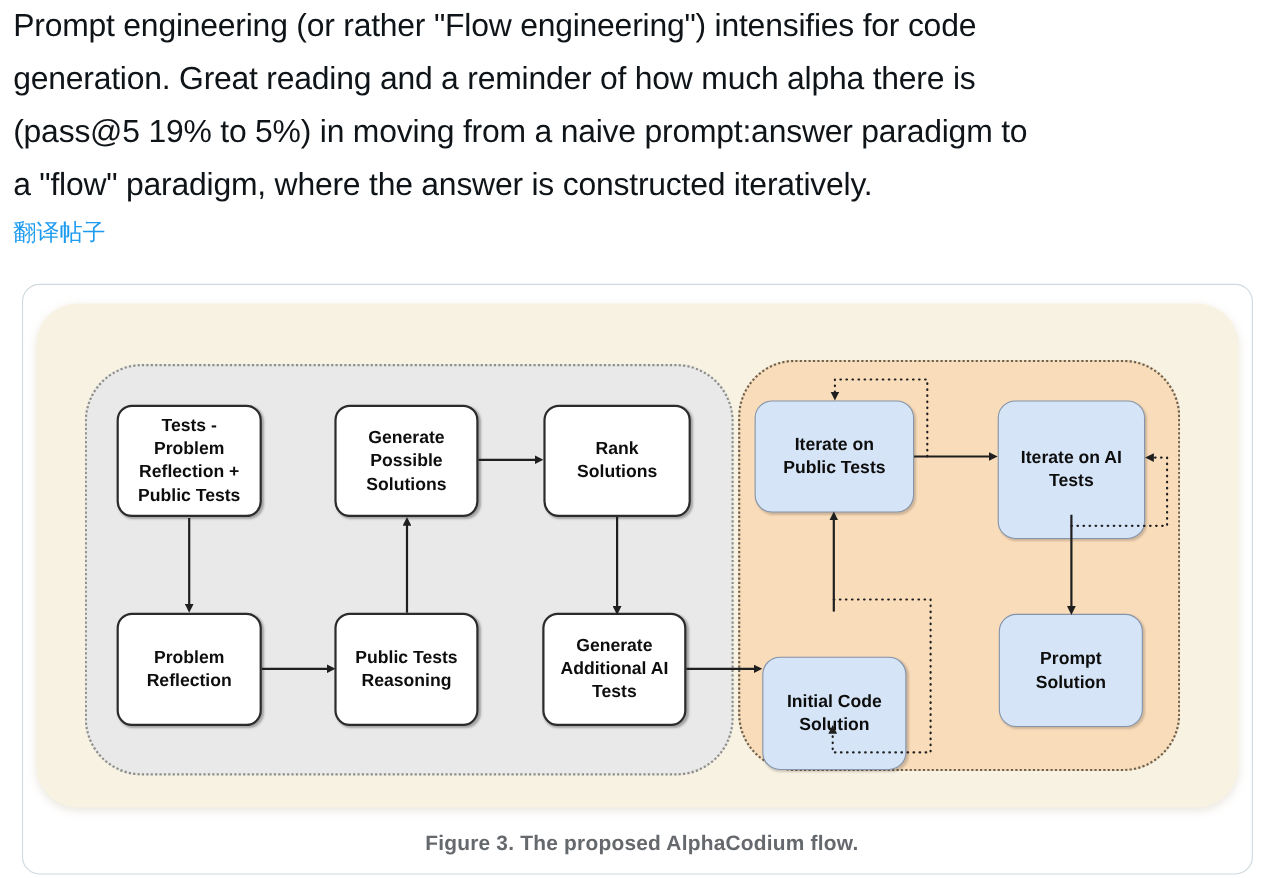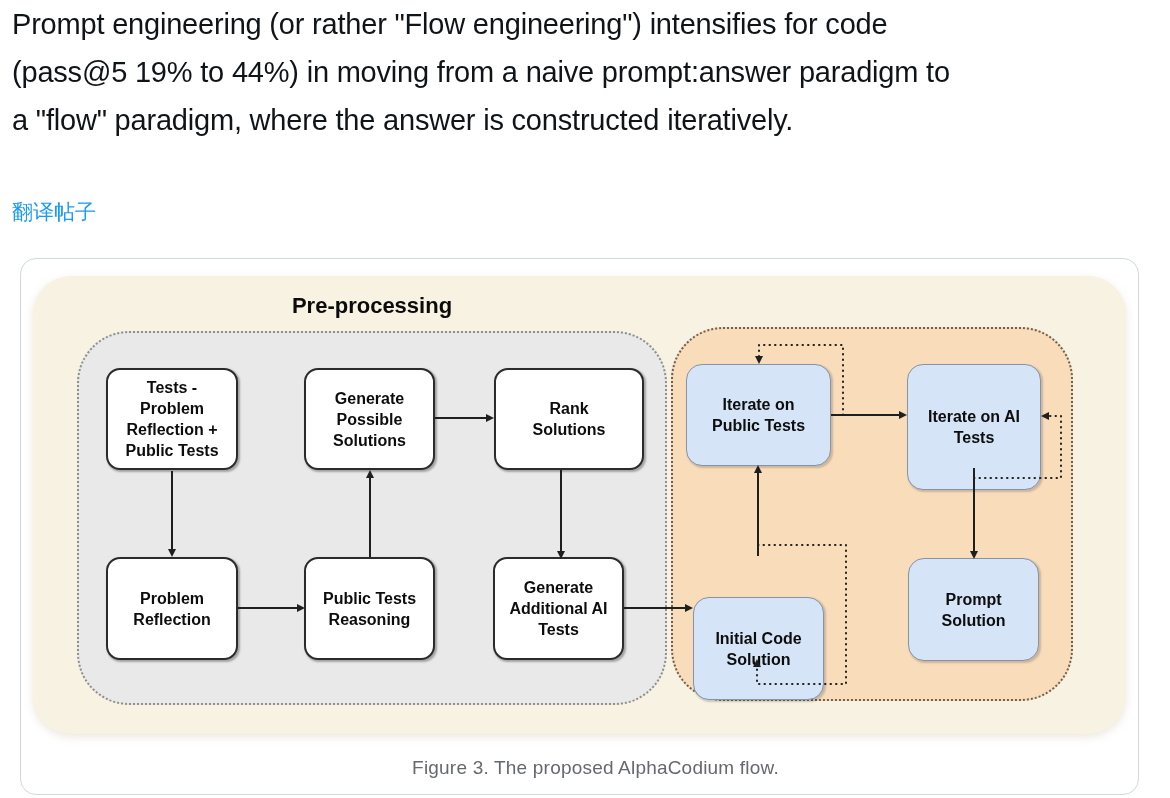--- a/index.html
+++ b/index.html
@@ -62,6 +62,7 @@
 
   <div class="tweet-text">
     <div class="line">Prompt engineering (or rather "Flow engineering") intensifies for code</div>
+    <div class="line">generation. Great reading and a reminder of how much alpha there is</div>
     <div class="line">(pass@5 19% to 44%) in moving from a naive prompt:answer paradigm to</div>
     <div class="line">a "flow" paradigm, where the answer is constructed iteratively.</div>
   </div>

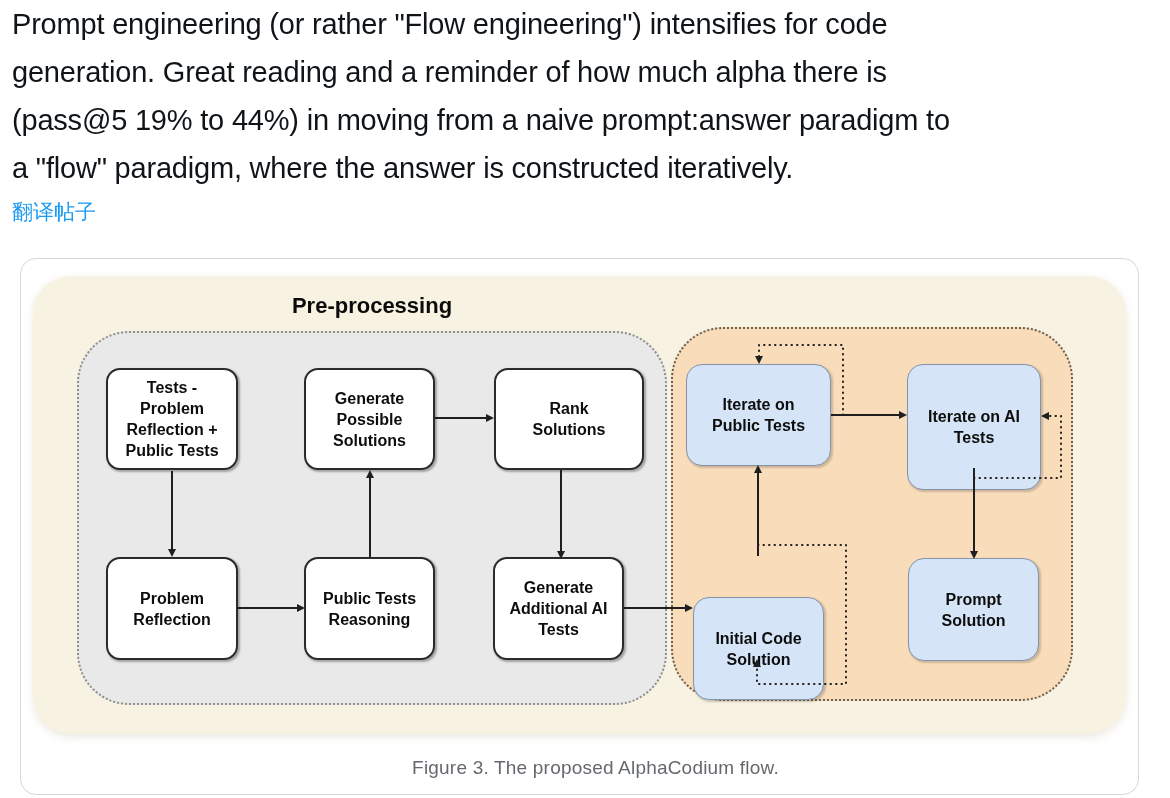--- a/index.html
+++ b/index.html
@@ -63,7 +63,7 @@
   <div class="tweet-text">
     <div class="line">Prompt engineering (or rather "Flow engineering") intensifies for code</div>
     <div class="line">generation. Great reading and a reminder of how much alpha there is</div>
-    <div class="line">(pass@5 19% to 44%) in moving from a naive prompt:answer paradigm to</div>
+    <div class="line">(pass@5 19% to 5%) in moving from a naive prompt:answer paradigm to</div>
     <div class="line">a "flow" paradigm, where the answer is constructed iteratively.</div>
   </div>
 

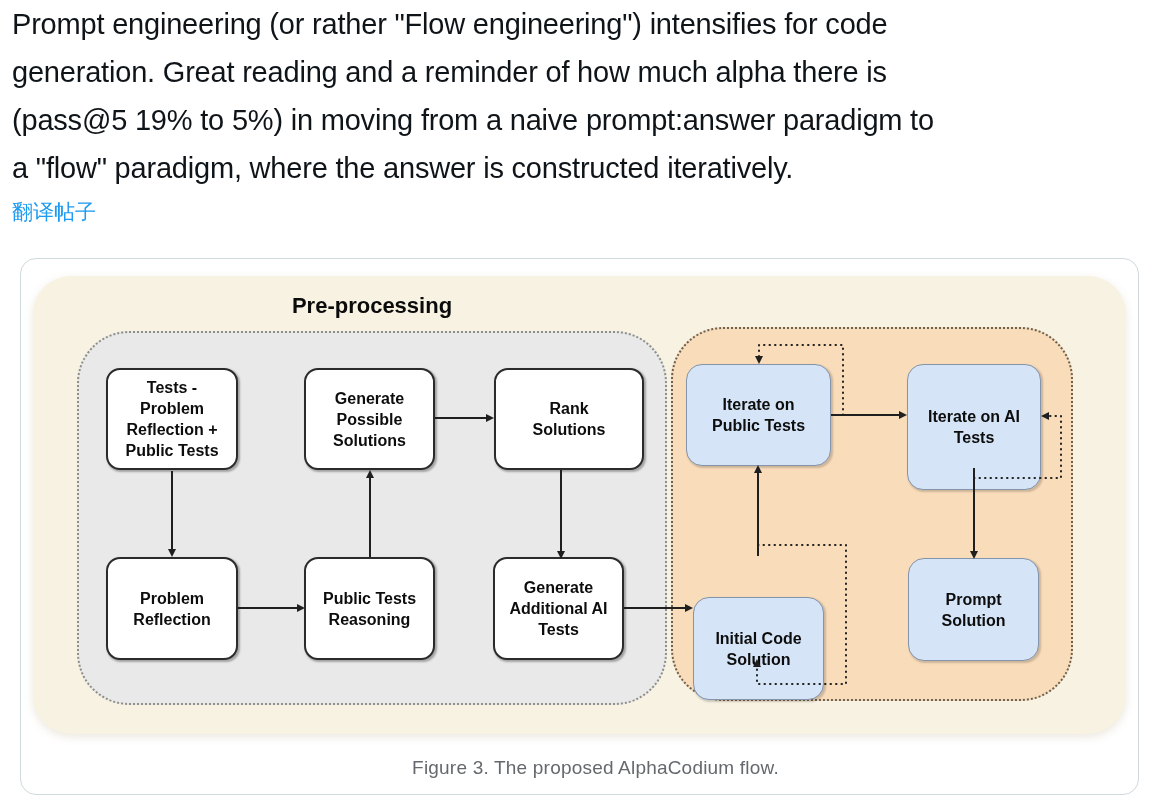--- a/index.html
+++ b/index.html
@@ -75,7 +75,6 @@
     <div class="panel gray"></div>
     <div class="panel orange"></div>
 
-    <div class="section-label pre">Pre-processing</div>
 
     <div class="node white" style="left:85px;top:109px;width:132px;height:102px;">
       <span>Tests -</span>

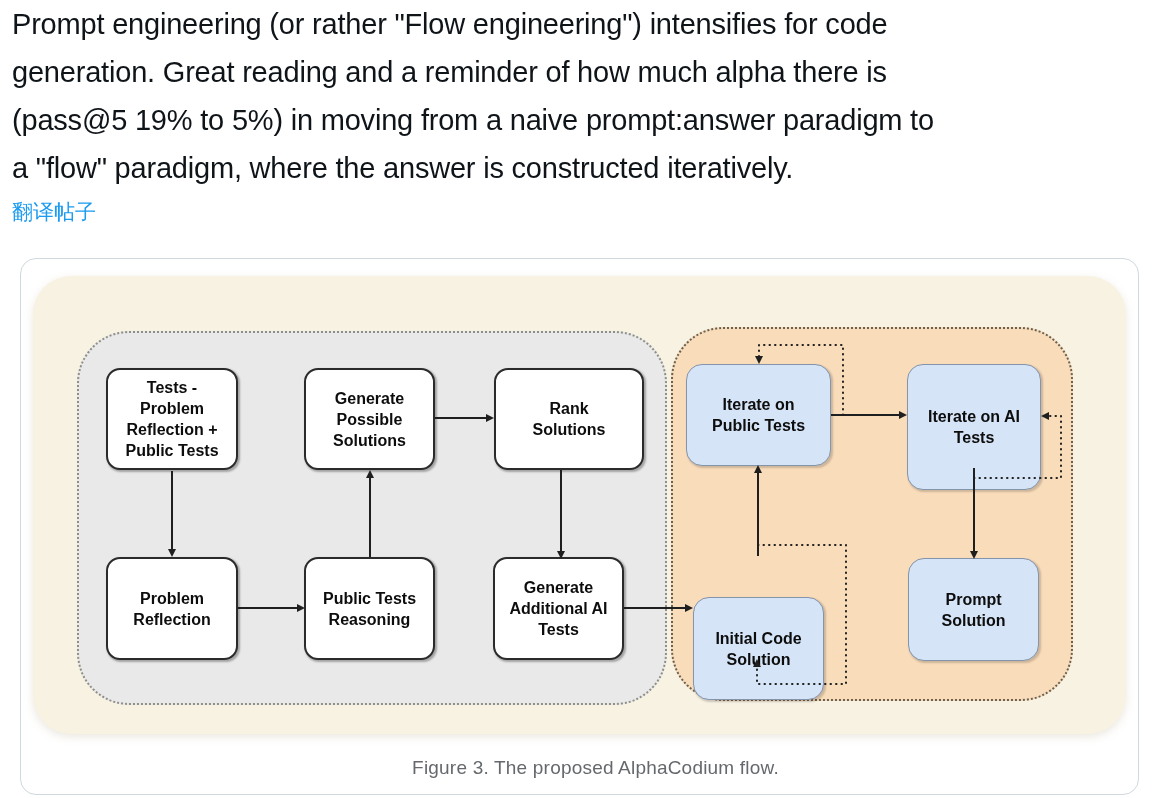--- a/index.html
+++ b/index.html
@@ -87,7 +87,7 @@
       <span>Possible</span>
       <span>Solutions</span>
     </div>
-    <div class="node white" style="left:473px;top:109px;width:150px;height:102px;">
+    <div class="node white" style="left:473px;top:109px;width:134px;height:102px;">
       <span>Rank</span>
       <span>Solutions</span>
     </div>

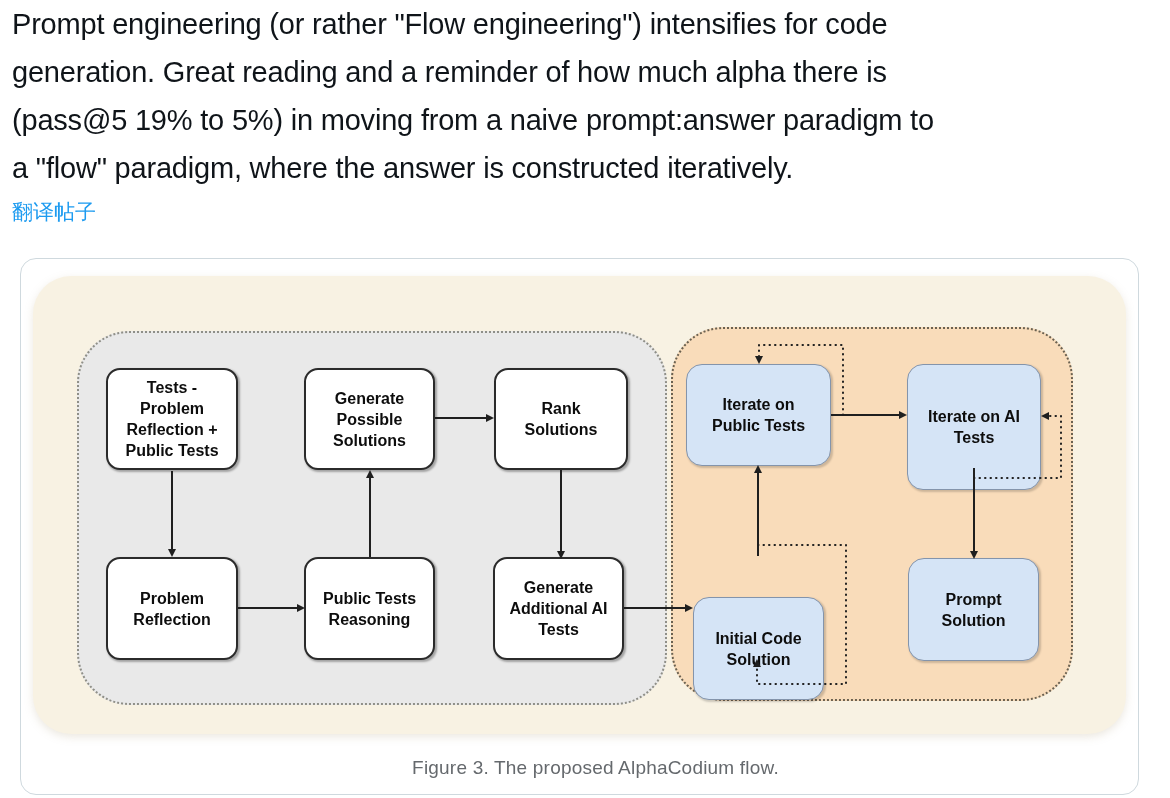--- a/index.html
+++ b/index.html
@@ -52,8 +52,8 @@
   .arrows path.dotted{stroke-dasharray:0.5 5;stroke-linecap:round;}
   .arrows marker path{fill:var(--arrow);stroke:none;}
 
-  .caption{position:absolute;left:16px;width:100%;top:498px;text-align:center;
-    font-size:19px;font-weight:normal;color:var(--caption);letter-spacing:0.2px;}
+  .caption{position:absolute;left:4px;width:100%;top:498px;text-align:center;
+    font-size:19px;font-weight:bold;color:var(--caption);letter-spacing:0.2px;}
 </style>
 </head>
 <body>

